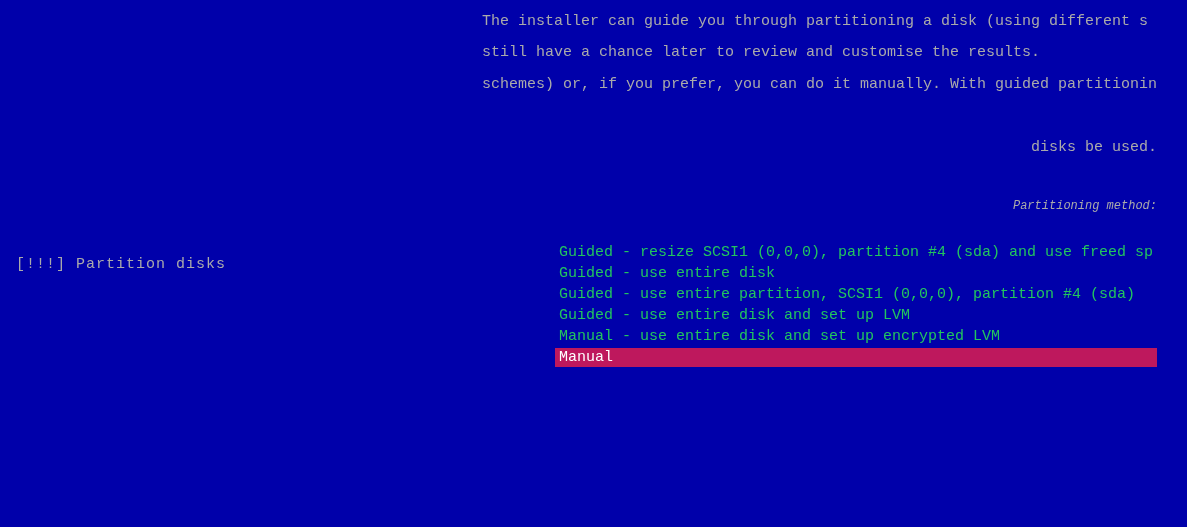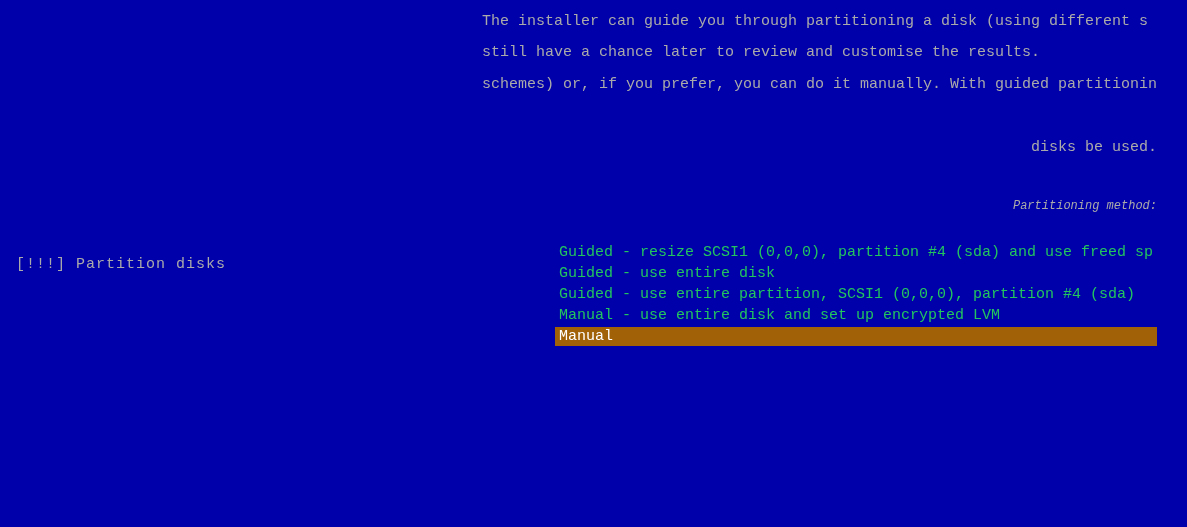--- a/index.html
+++ b/index.html
@@ -128,6 +128,7 @@
     <div class="option-item">Guided - resize SCSI1 (0,0,0), partition #4 (sda) and use freed sp</div>
         <div class="option-item">Guided - use entire disk</div>
         <div class="option-item">Guided - use entire partition, SCSI1 (0,0,0), partition #4 (sda)</div>
+        <div class="option-item">Guided - use entire disk and set up LVM</div>
         <div class="option-item">Manual - use entire disk and set up encrypted LVM</div>
         <div class="option-item selected">Manual</div>
       </div>

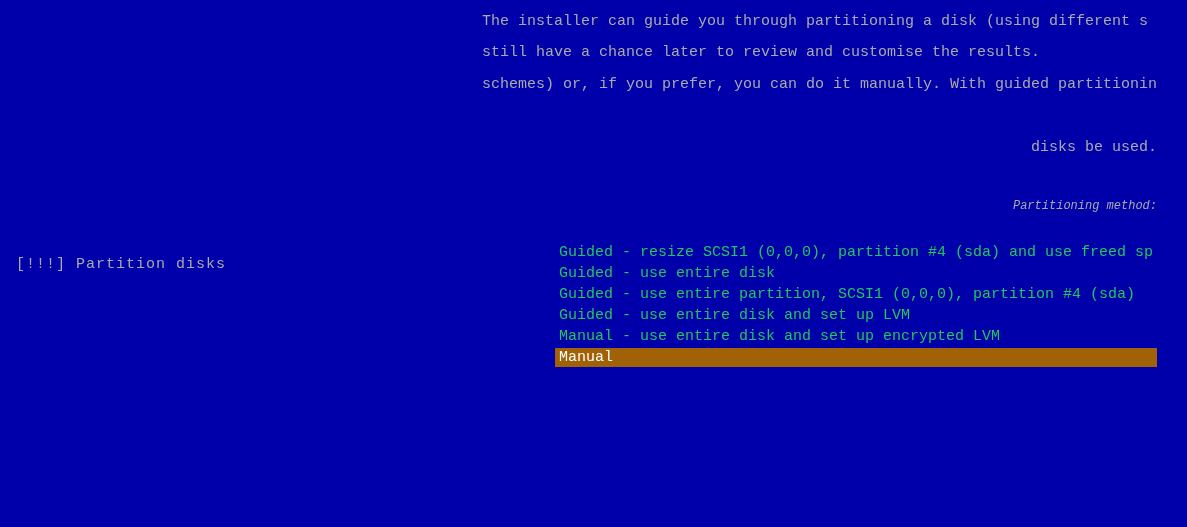--- a/index.html
+++ b/index.html
@@ -89,7 +89,7 @@
     }
 
     .option-item.selected {
-      background-color: #a16207;
+      background-color: #be185d;
       color: #ffffff;
     }
 

